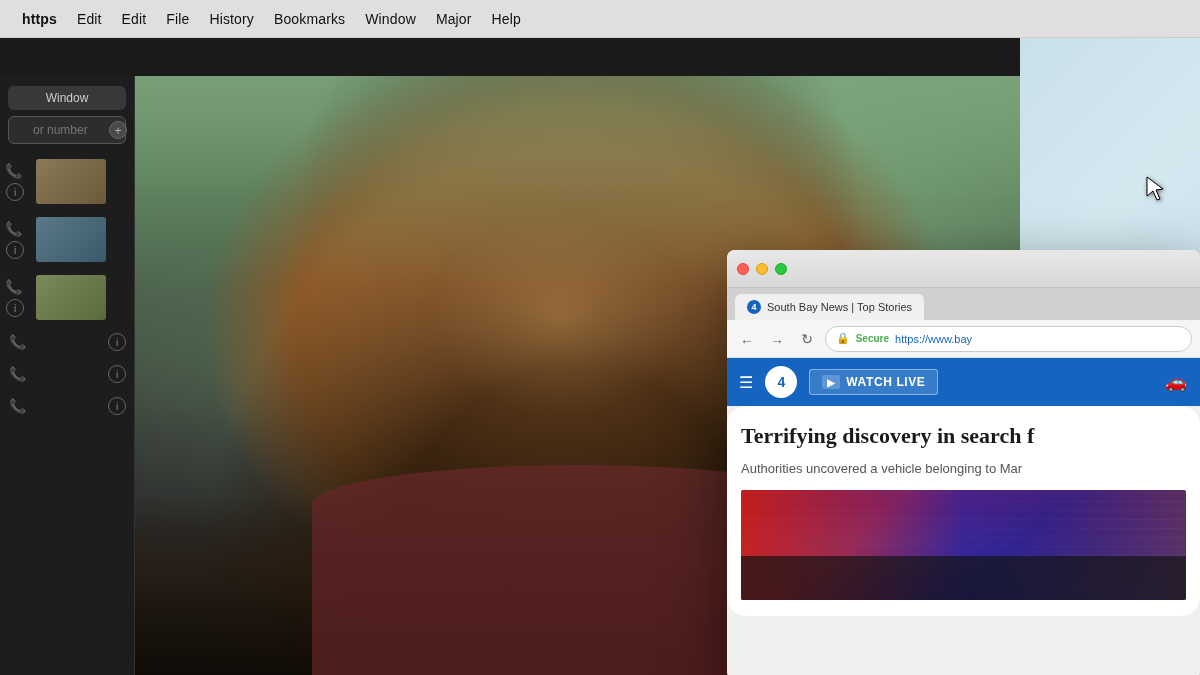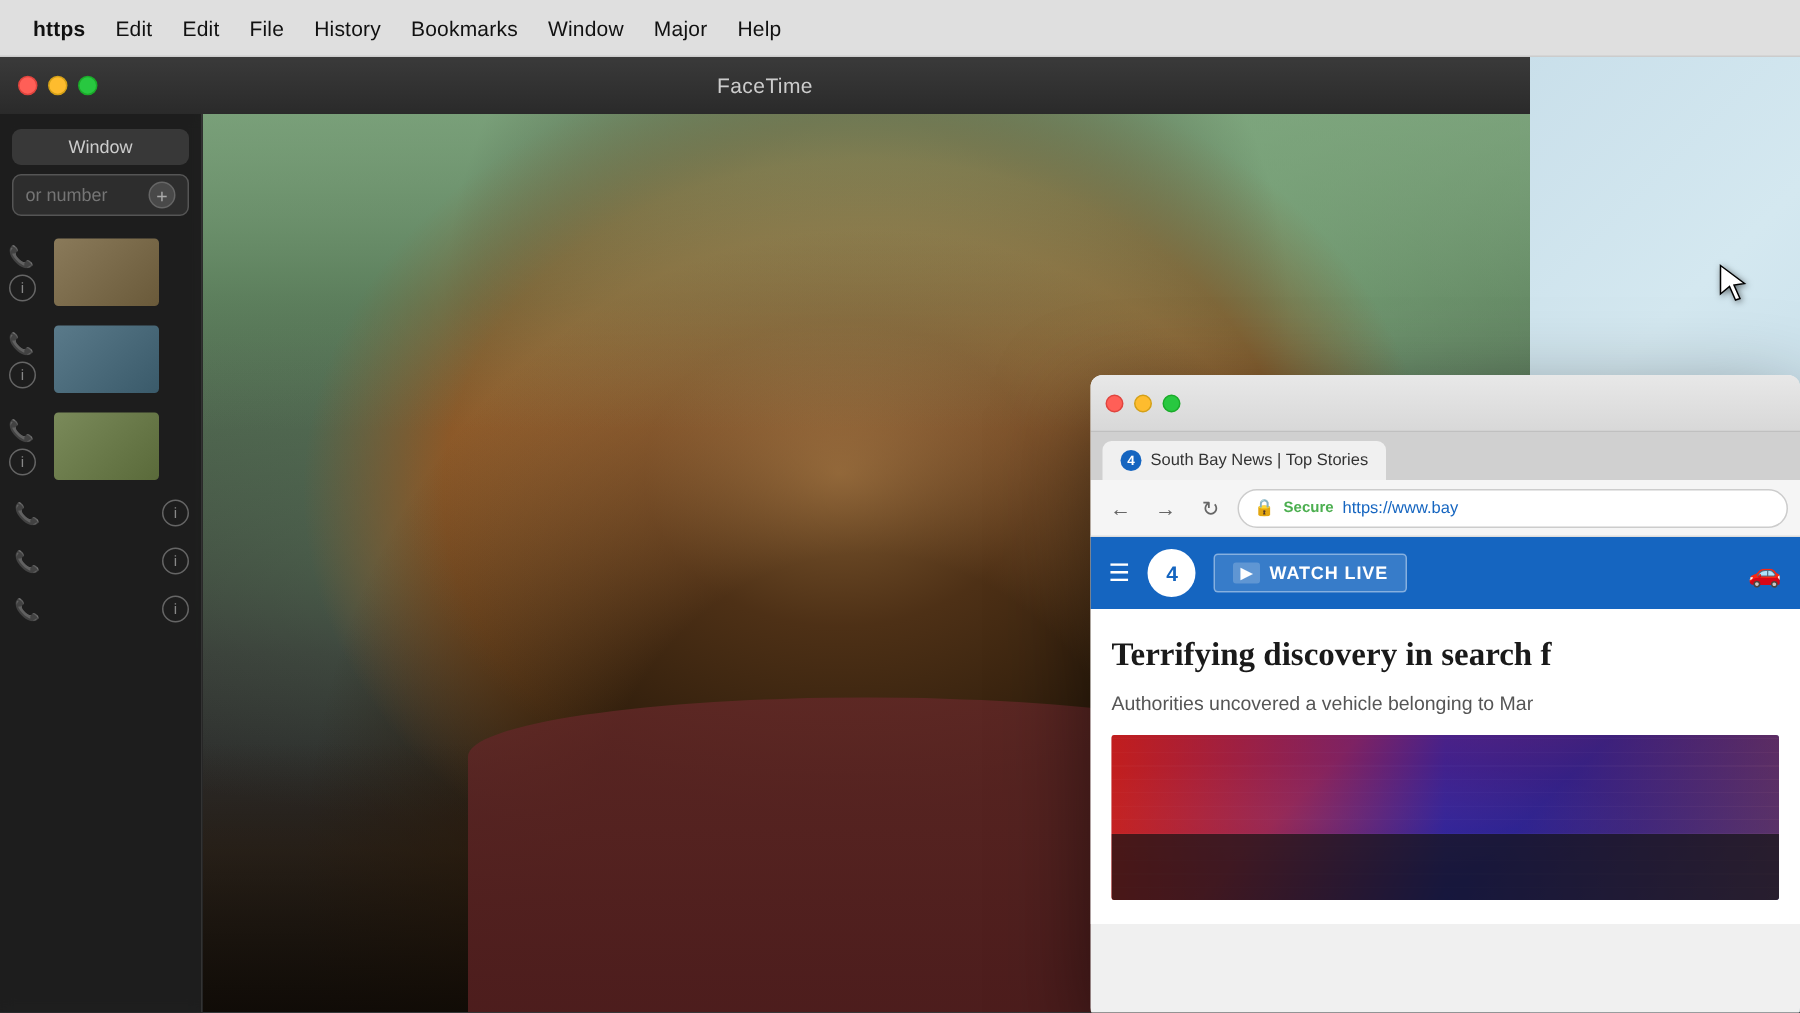--- a/index.html
+++ b/index.html
@@ -541,14 +541,6 @@
 
 <div id="facetime-window">
 
-  <div id="facetime-titlebar">
-    <div class="traffic-lights">
-      <div class="traffic-light tl-close"></div>
-      <div class="traffic-light tl-min"></div>
-      <div class="traffic-light tl-max"></div>
-    </div>
-    <span id="facetime-title">FaceTime</span>
-  </div>
 
   <div id="facetime-sidebar">
     <button class="sidebar-audio-btn">Window</button>

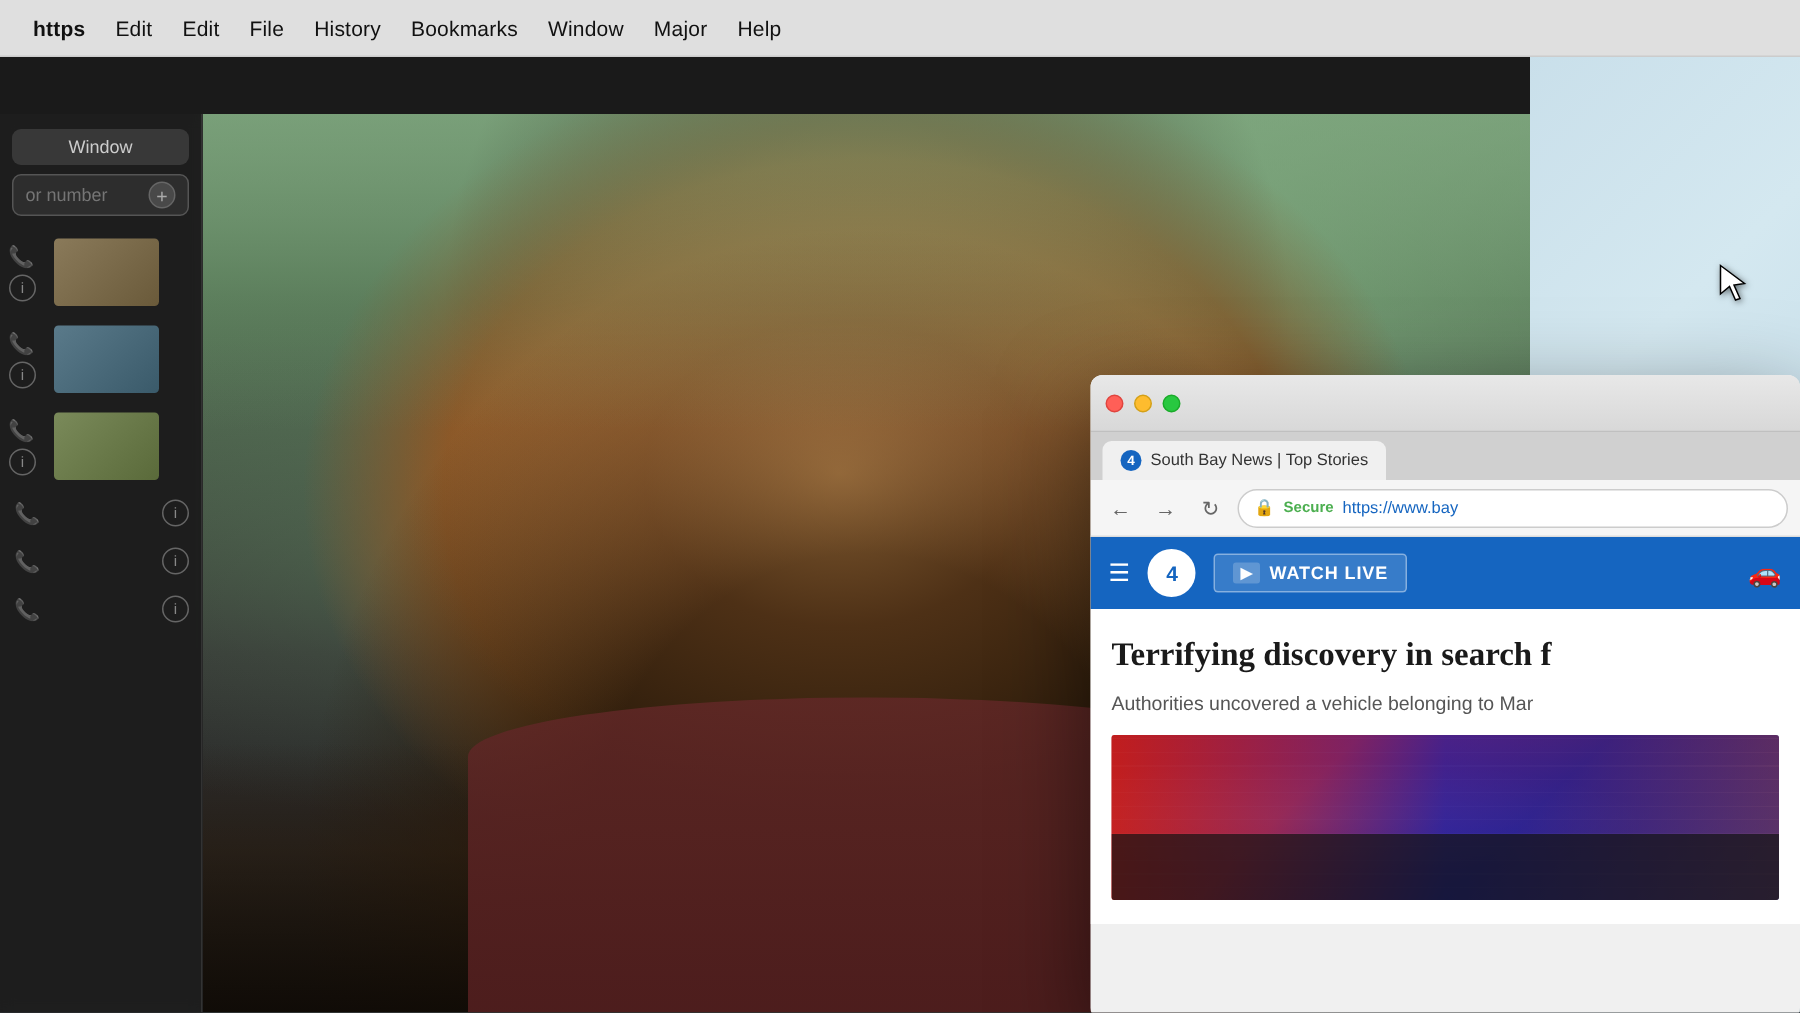--- a/index.html
+++ b/index.html
@@ -129,7 +129,7 @@
       background: rgba(50, 50, 50, 0.8);
       border: 1px solid #555;
       border-radius: 6px;
-      padding: 4px 8px;
+      padding: 4px 24px;
       gap: 6px;
     }
 

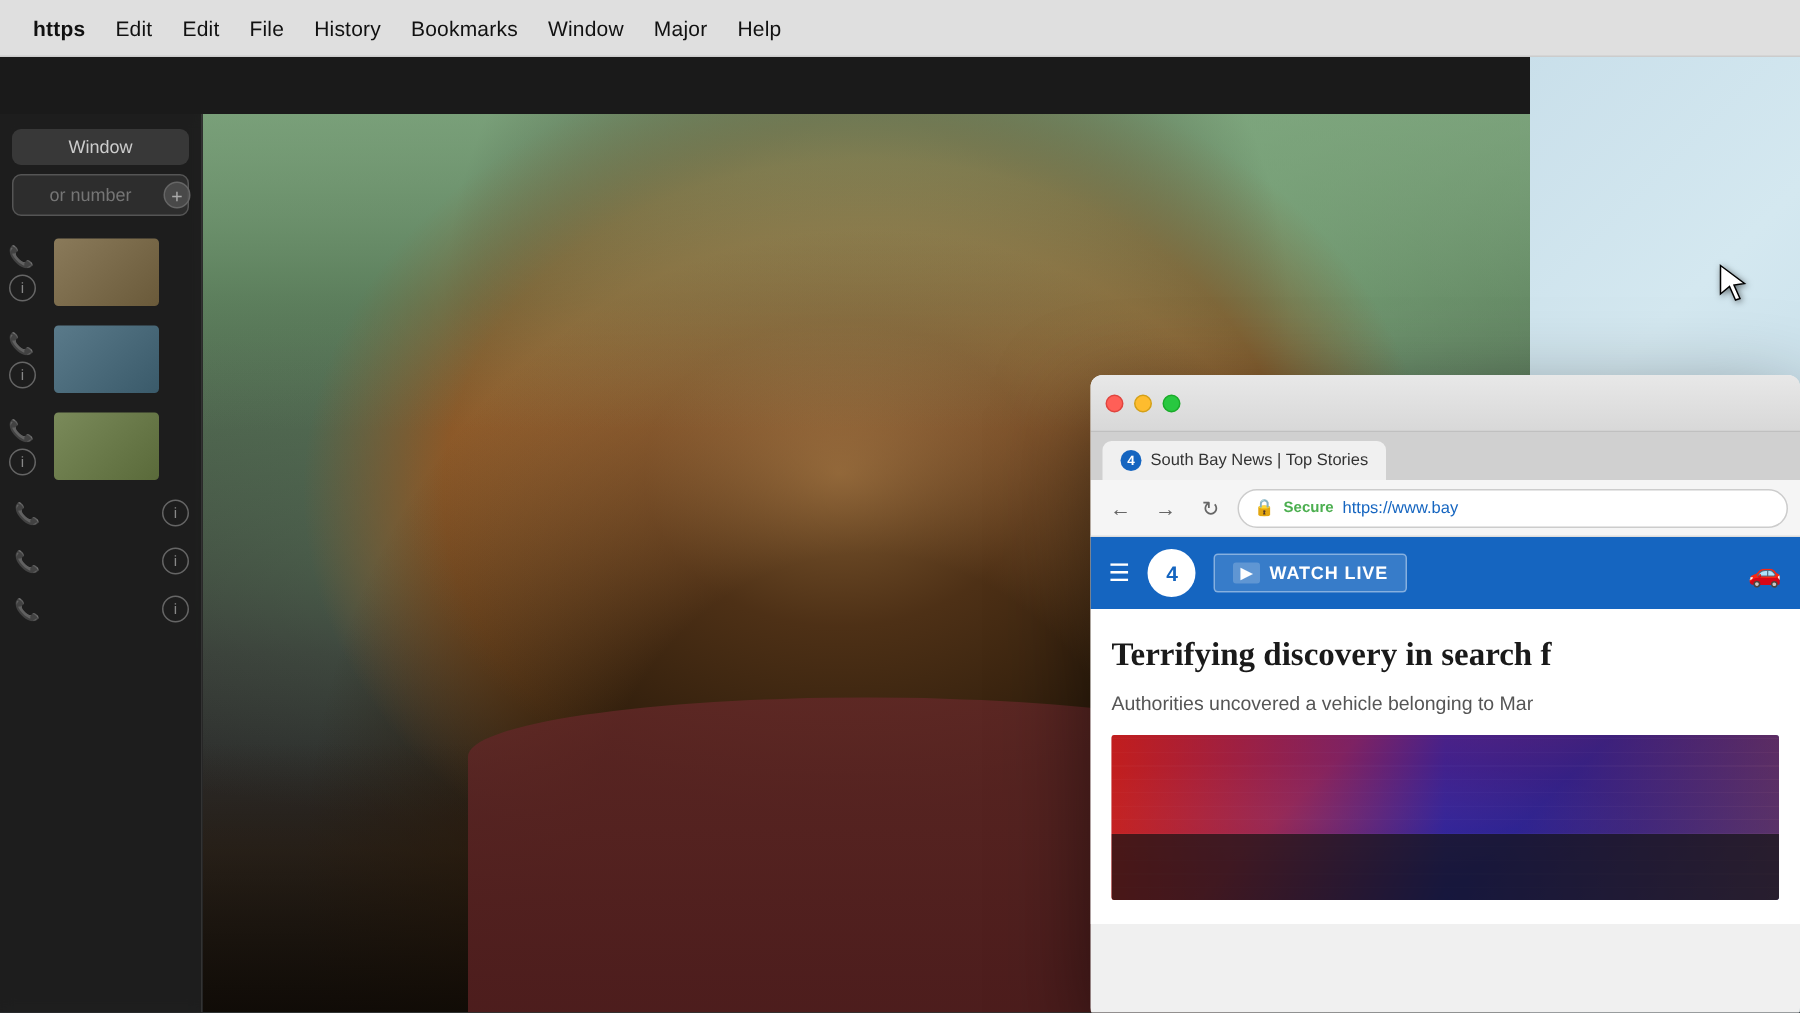--- a/index.html
+++ b/index.html
@@ -448,6 +448,7 @@
     #news-content {
       background: white;
       padding: 16px 14px;
+      border-radius: 19px;
     }
 
     .news-headline {

